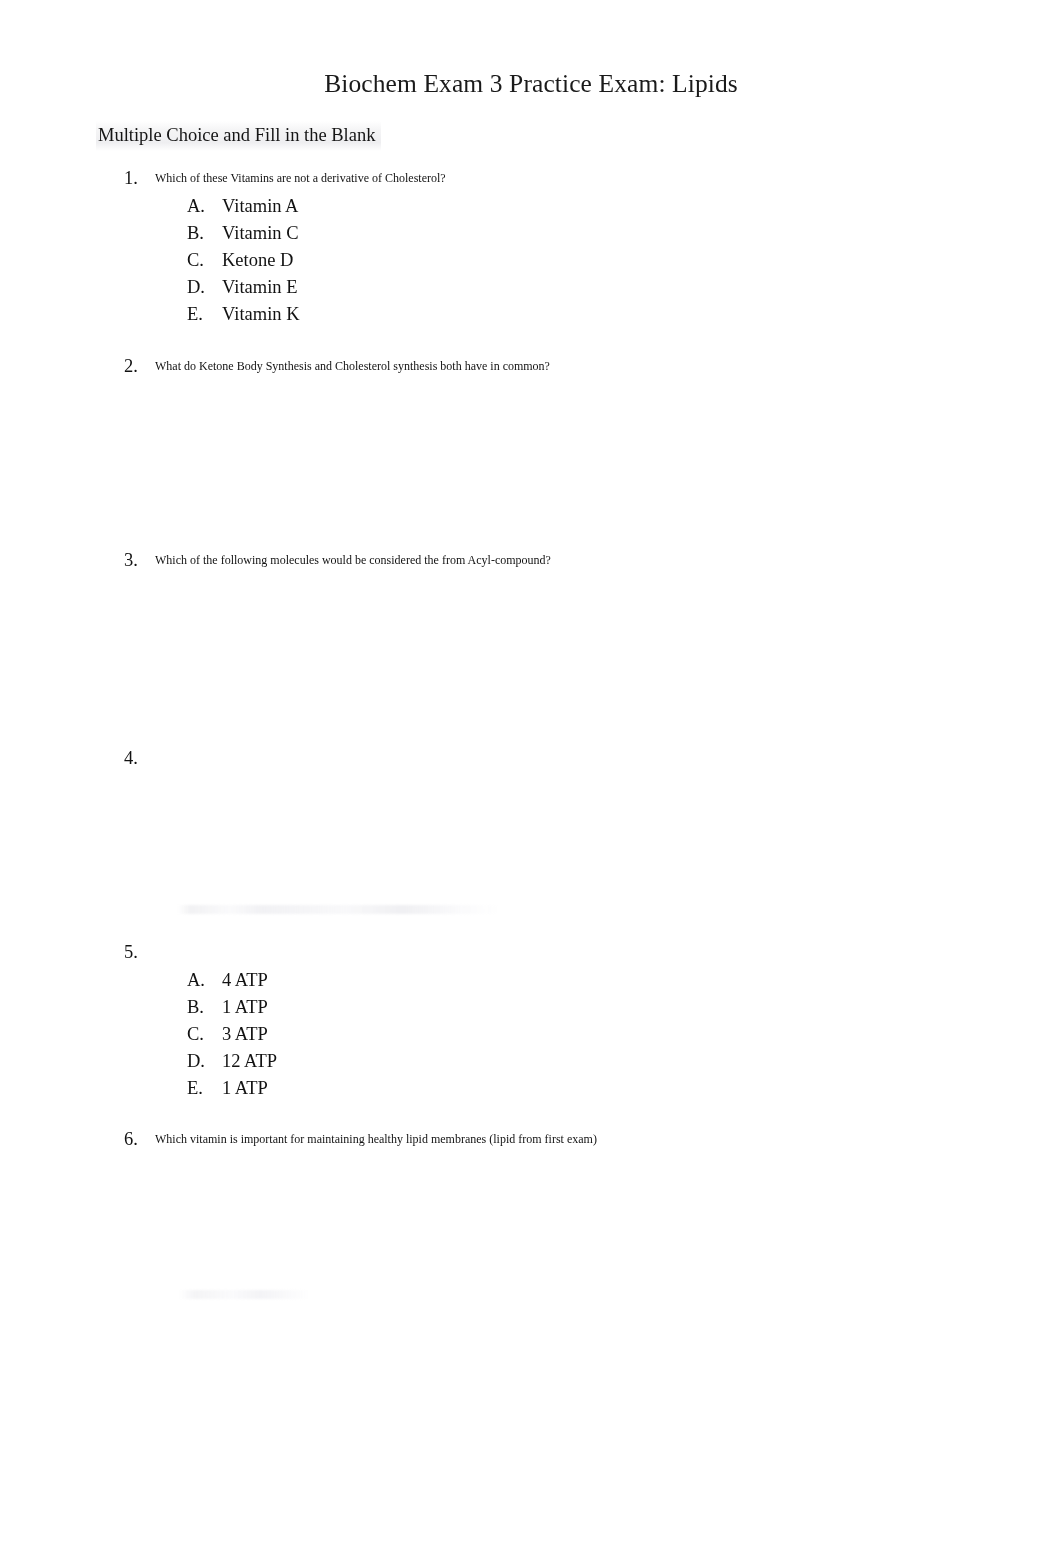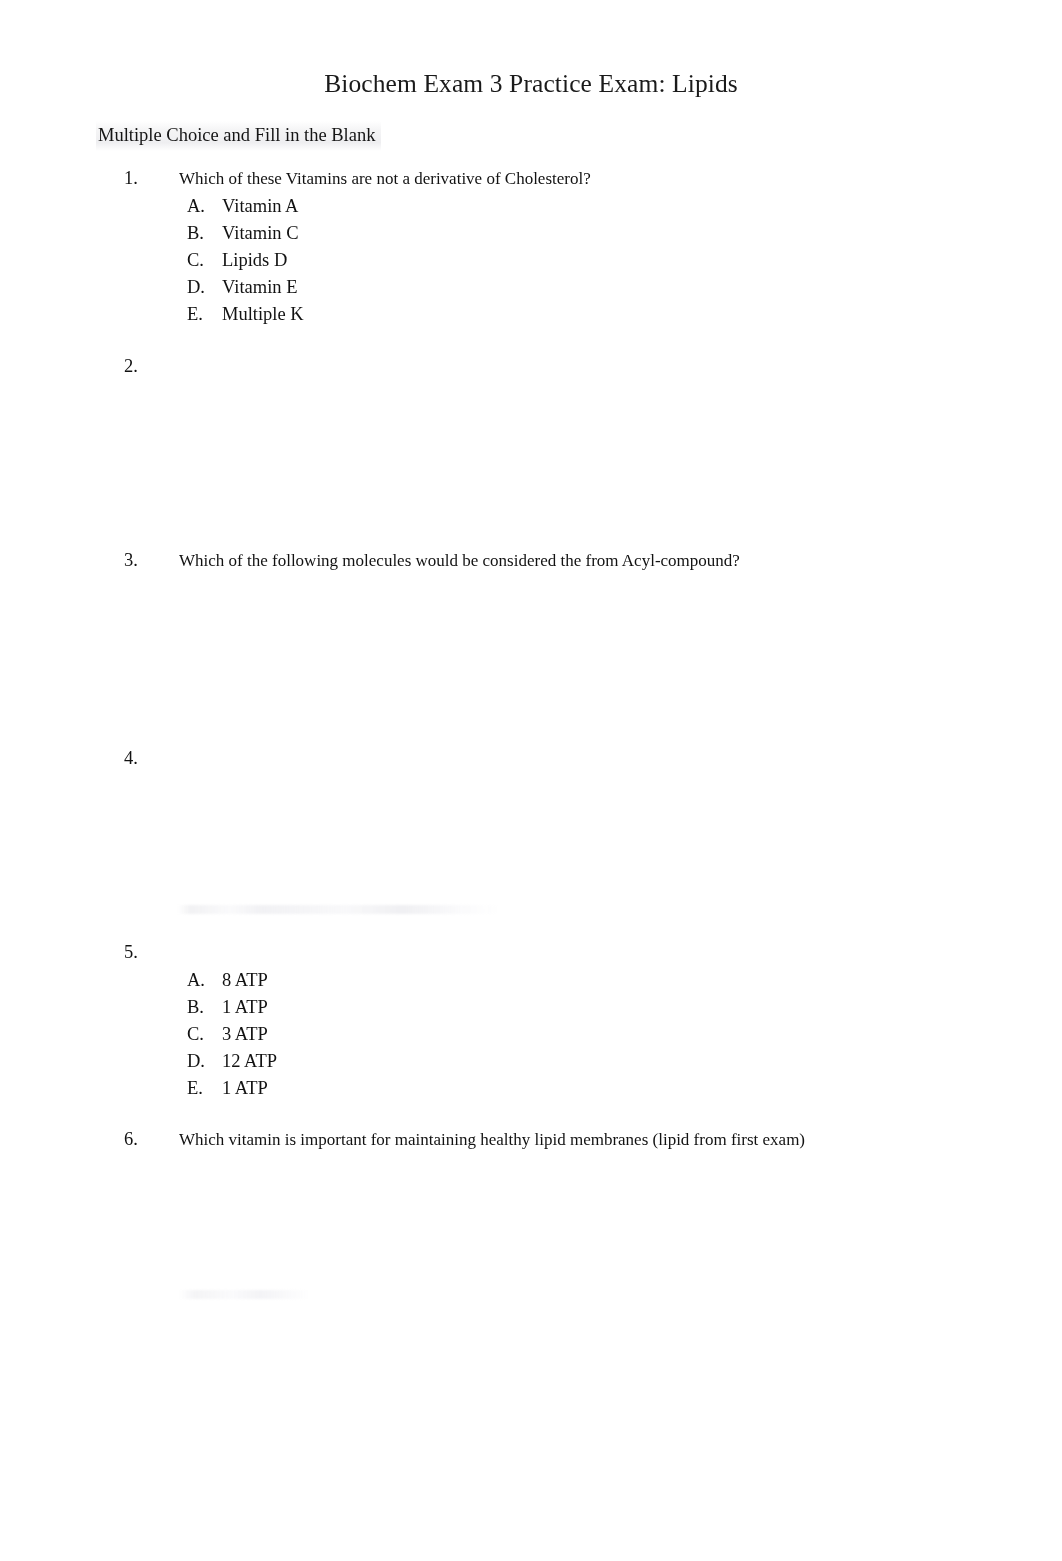--- a/index.html
+++ b/index.html
@@ -73,11 +73,10 @@
     color: #121212;
   }
   .q-text {
-    font-size: 17px;
+    font-size: 12px;
     line-height: 27px;
     color: #121212;
     white-space: nowrap;
-    margin-left: 24px;
   }
 
   

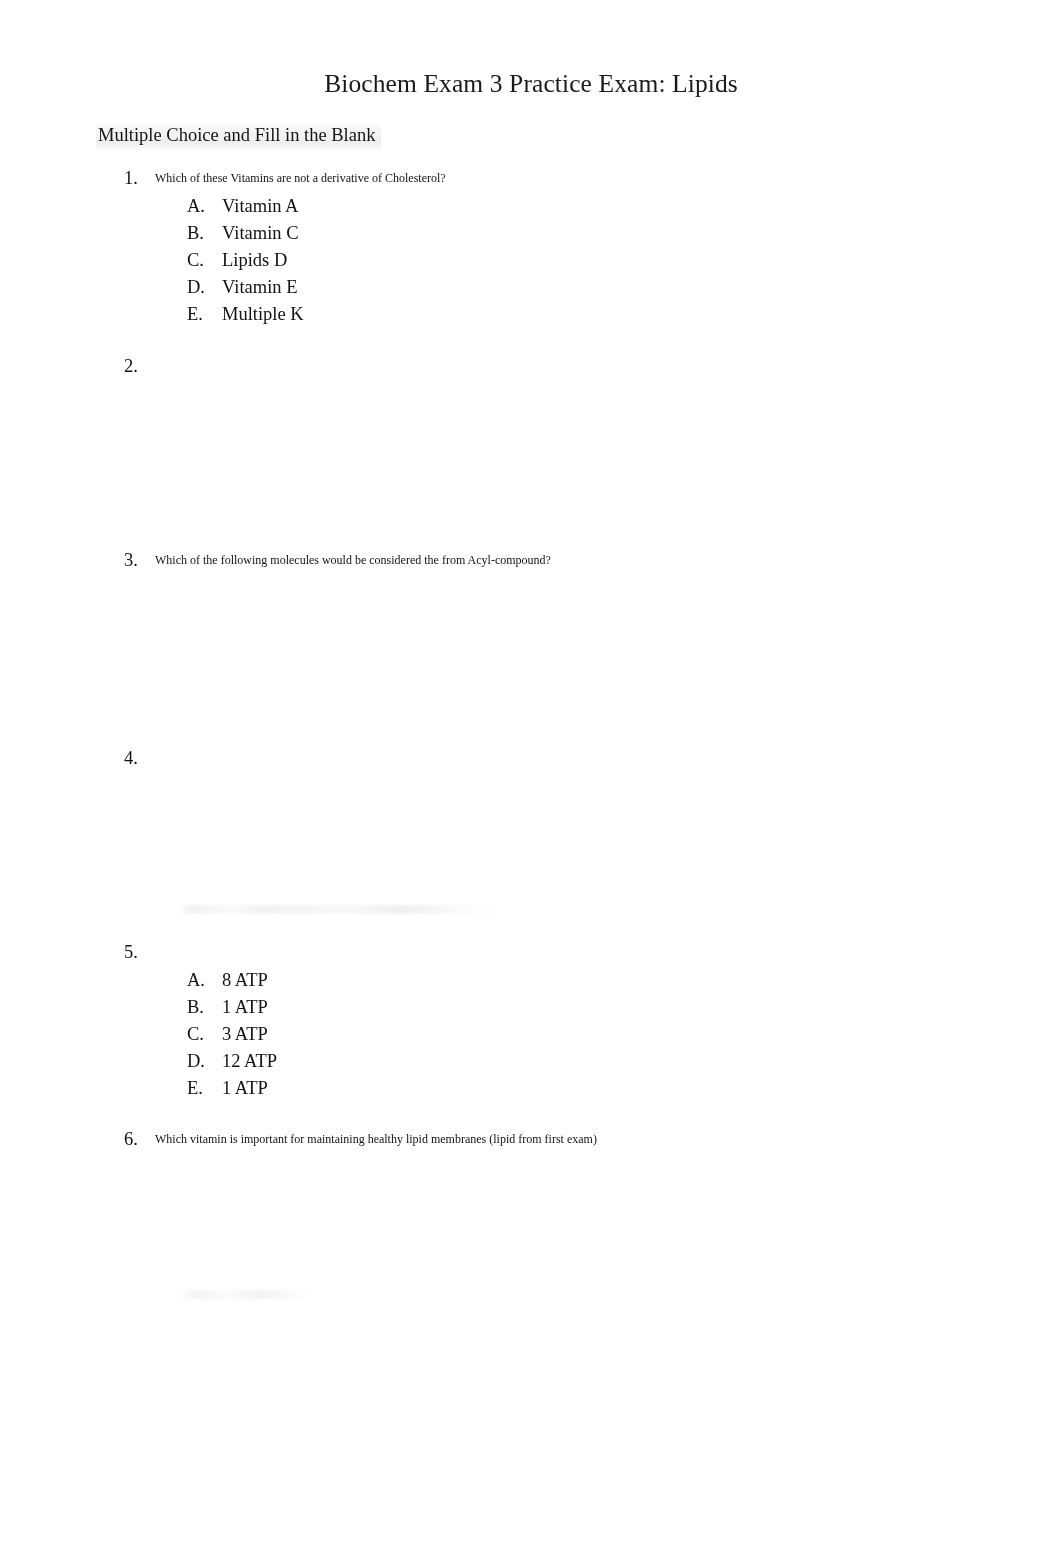--- a/index.html
+++ b/index.html
@@ -163,7 +163,7 @@
       </div>
       <div class="opt-row">
         <span class="opt-letter">C.</span>
-        <span class="opt-text">Lipids D</span>
+        <span class="opt-text">Ketone D</span>
       </div>
       <div class="opt-row">
         <span class="opt-letter">D.</span>

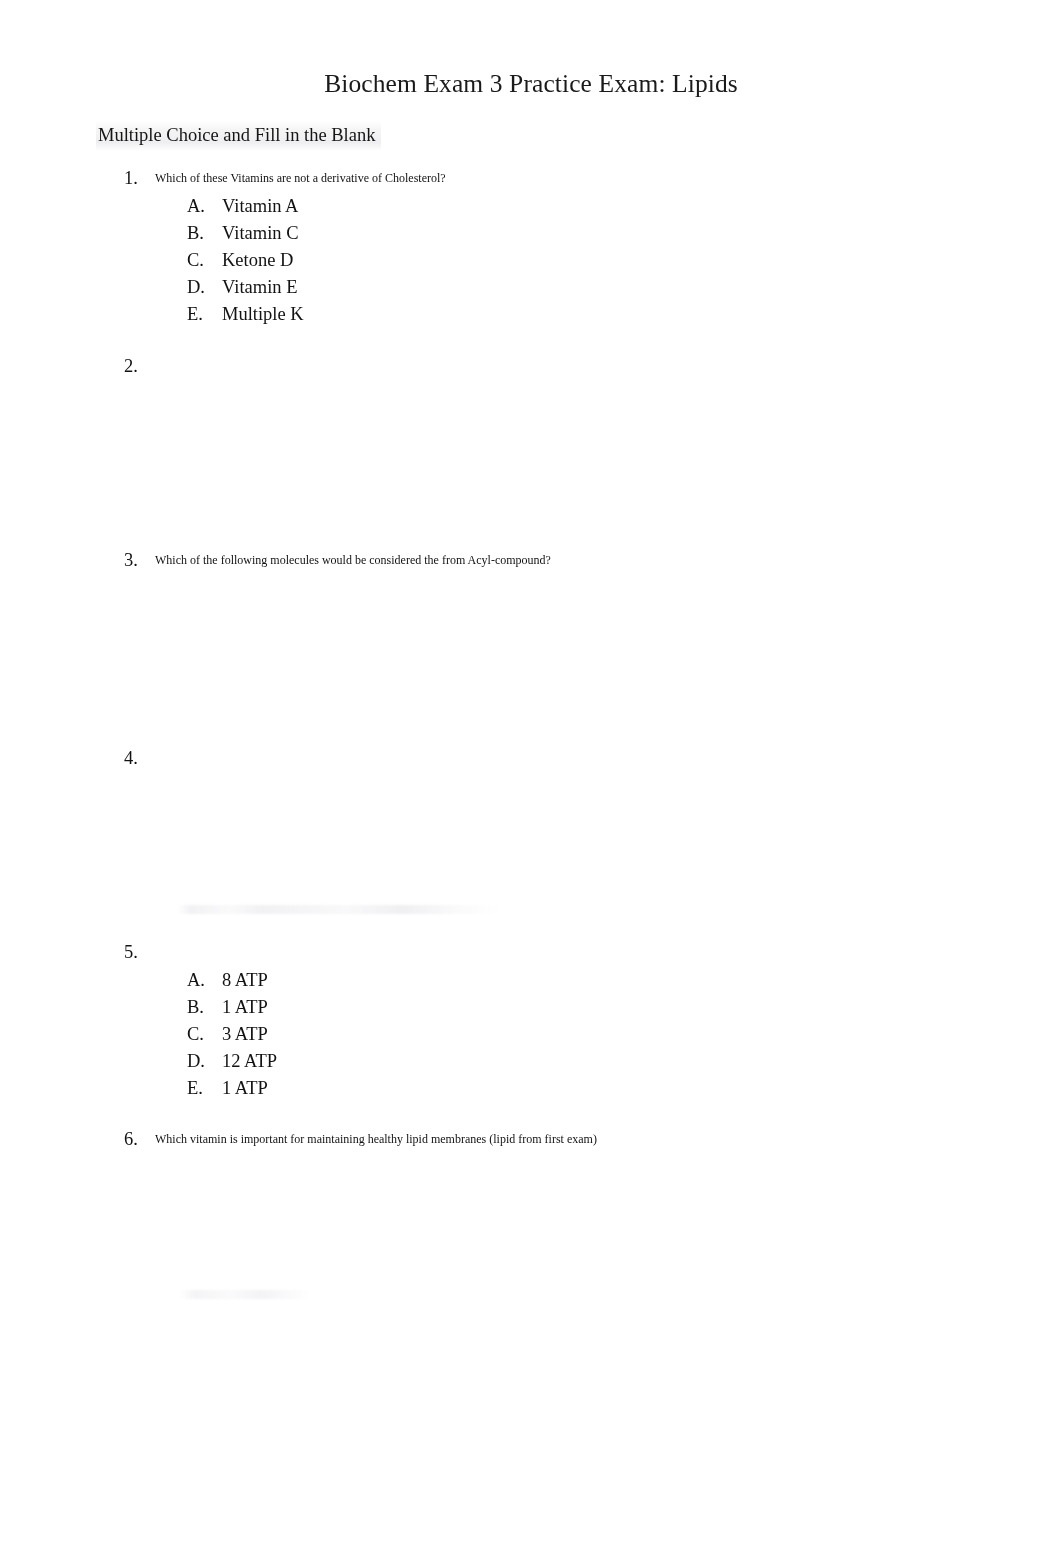--- a/index.html
+++ b/index.html
@@ -171,7 +171,7 @@
       </div>
       <div class="opt-row">
         <span class="opt-letter">E.</span>
-        <span class="opt-text">Multiple K</span>
+        <span class="opt-text">Vitamin K</span>
       </div>
     </div>
   </div>

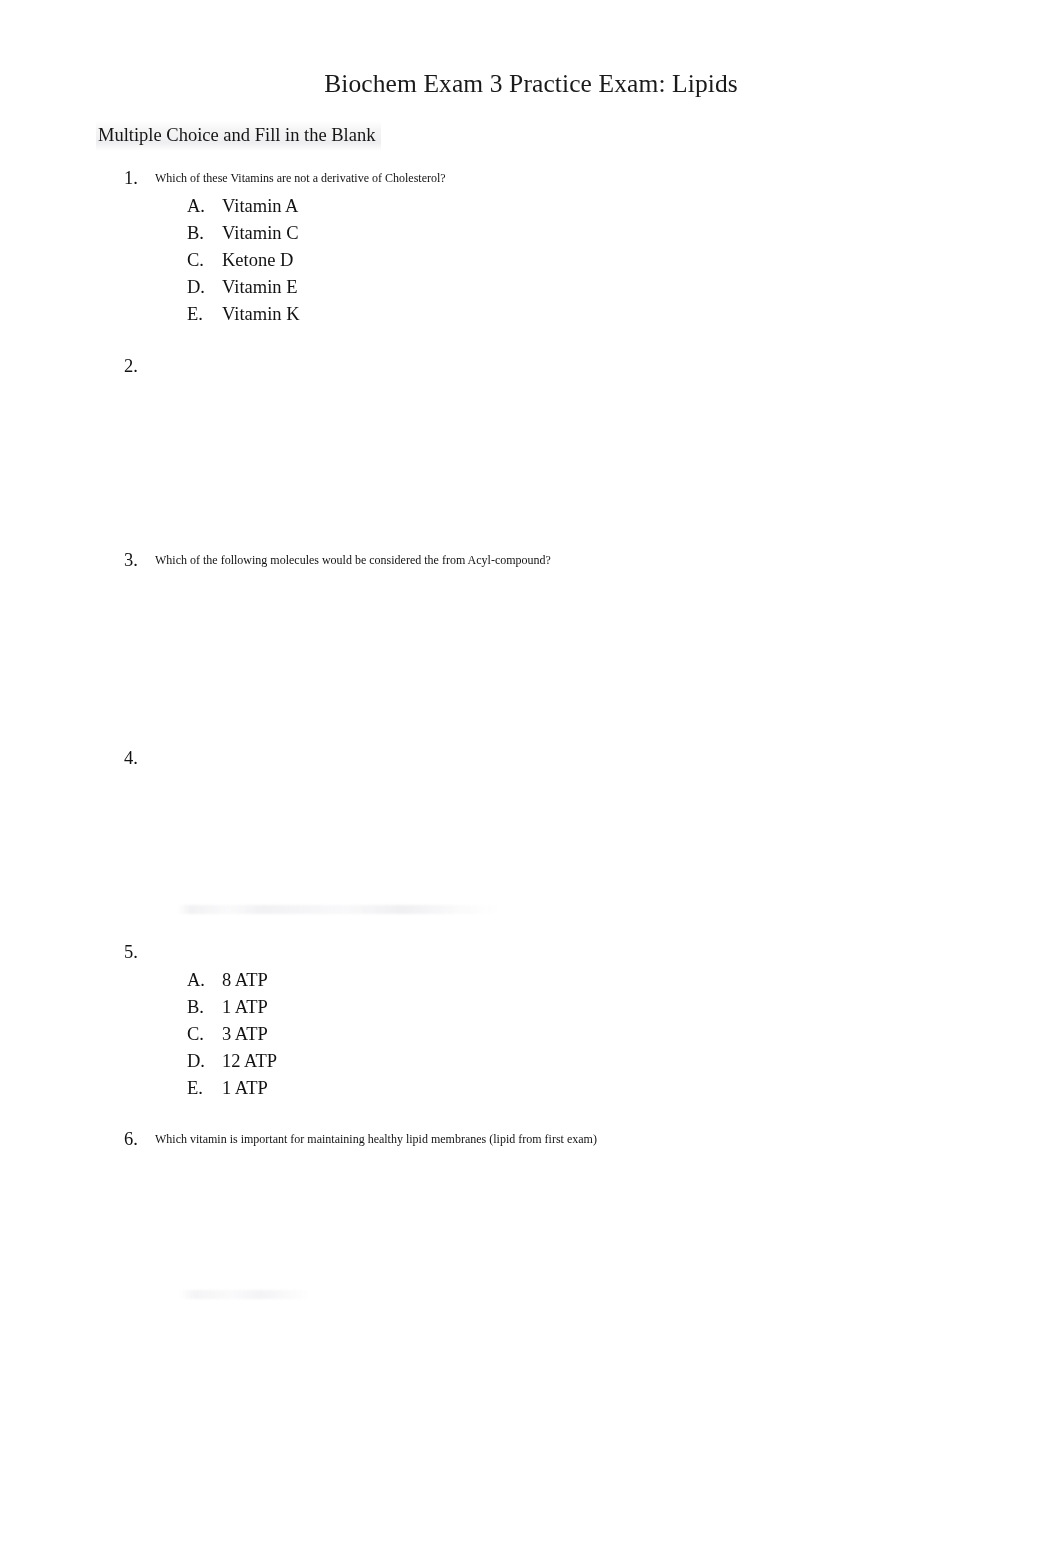--- a/index.html
+++ b/index.html
@@ -179,6 +179,7 @@
   <div class="question" style="top: 353px;">
     <div class="q-row">
       <span class="q-num">2.</span>
+      <span class="q-text">What do Ketone Body Synthesis and Cholesterol synthesis both have in common?</span>
     </div>
   </div>
 

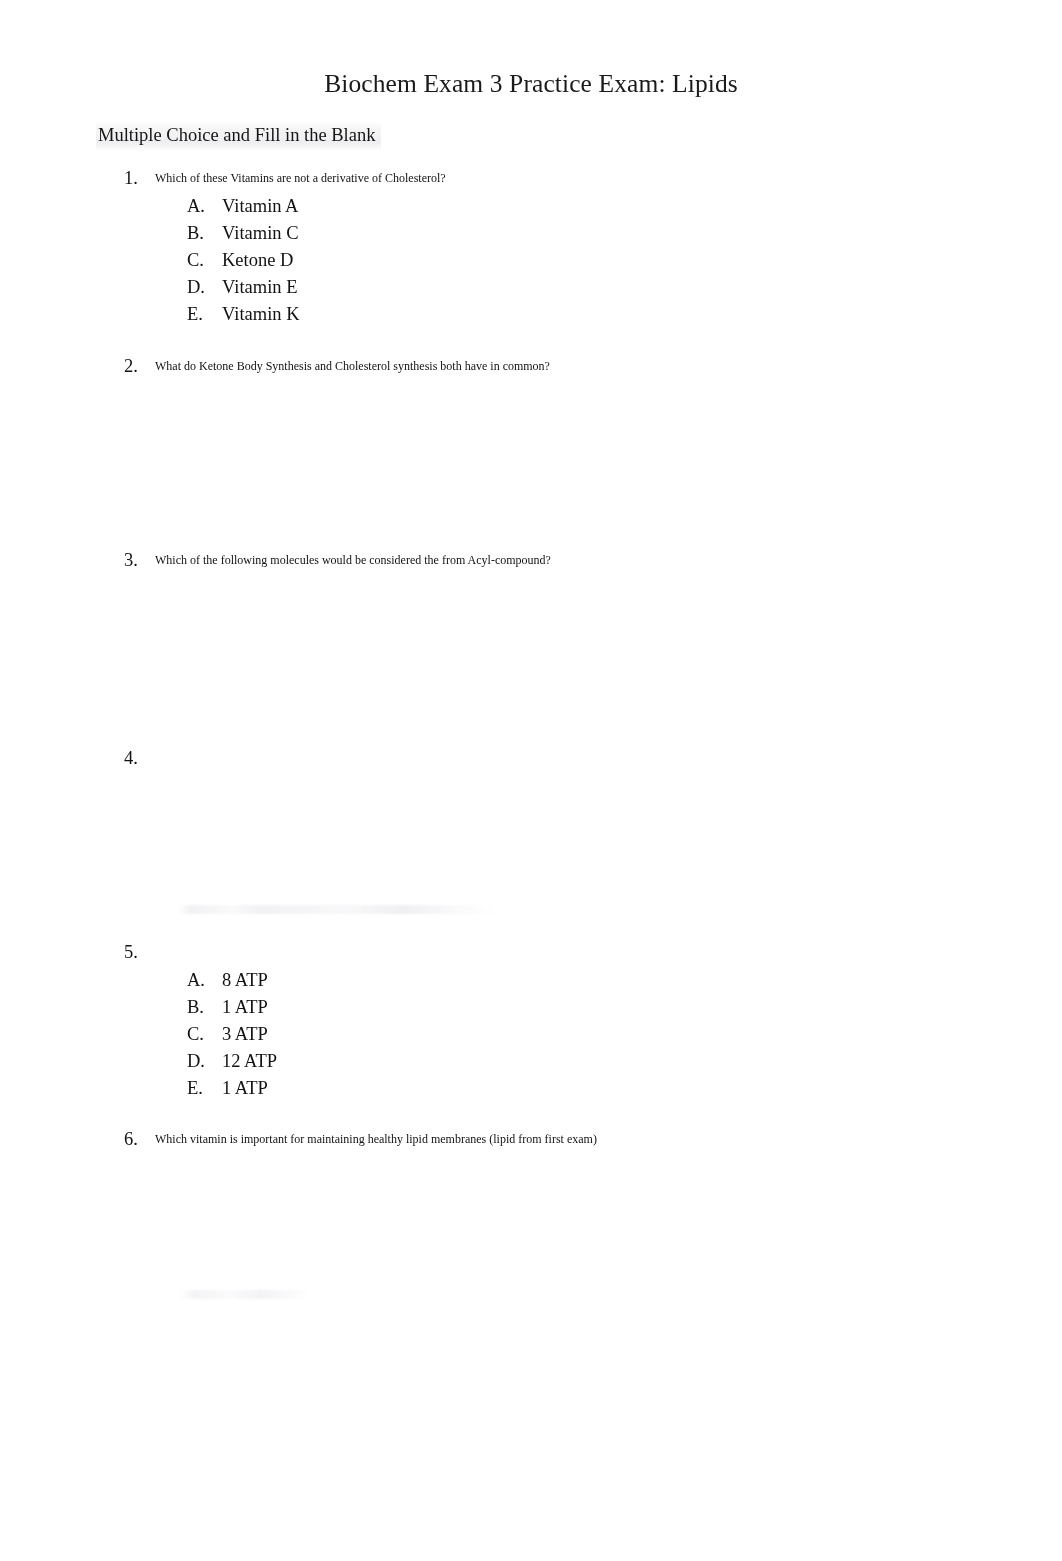--- a/index.html
+++ b/index.html
@@ -205,7 +205,7 @@
     <div class="options">
       <div class="opt-row">
         <span class="opt-letter">A.</span>
-        <span class="opt-text">8 ATP</span>
+        <span class="opt-text">4 ATP</span>
       </div>
       <div class="opt-row">
         <span class="opt-letter">B.</span>

